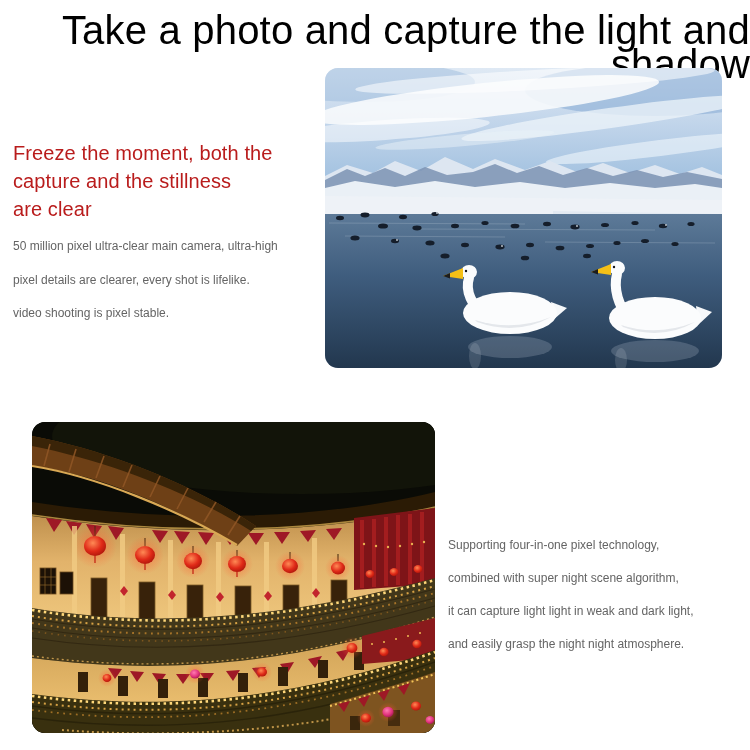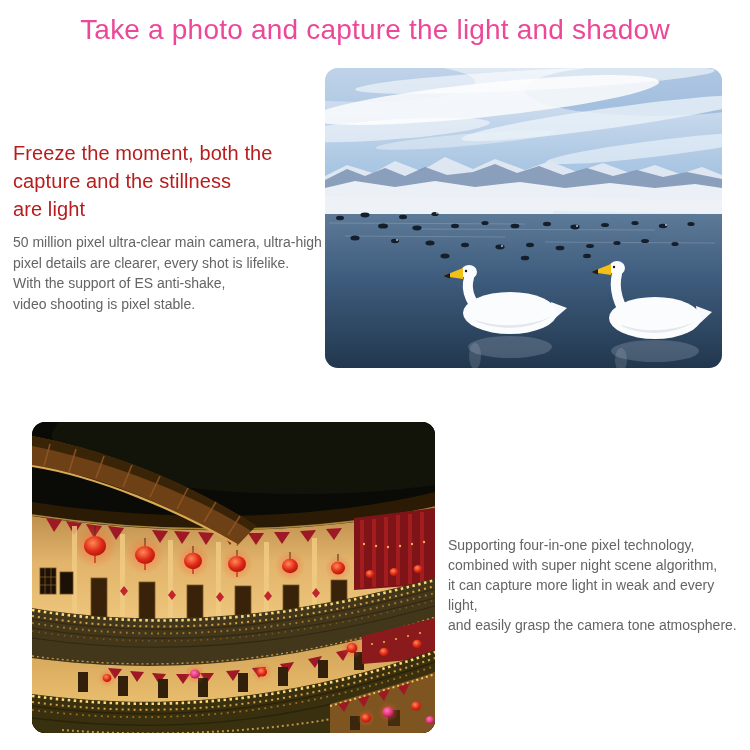--- a/index.html
+++ b/index.html
@@ -9,7 +9,7 @@
   }
   .page-title{
     position:absolute;left:0;top:13px;width:750px;height:34px;line-height:34px;
-    text-align:center;font-size:28px;font-weight:400;color:#ec4899;letter-spacing:0.2px;
+    text-align:right;font-size:40px;font-weight:400;color:#000000;letter-spacing:0.2px;
   }
   .photo{
     position:absolute;border-radius:13px;overflow:hidden;background:#dfe7ef;

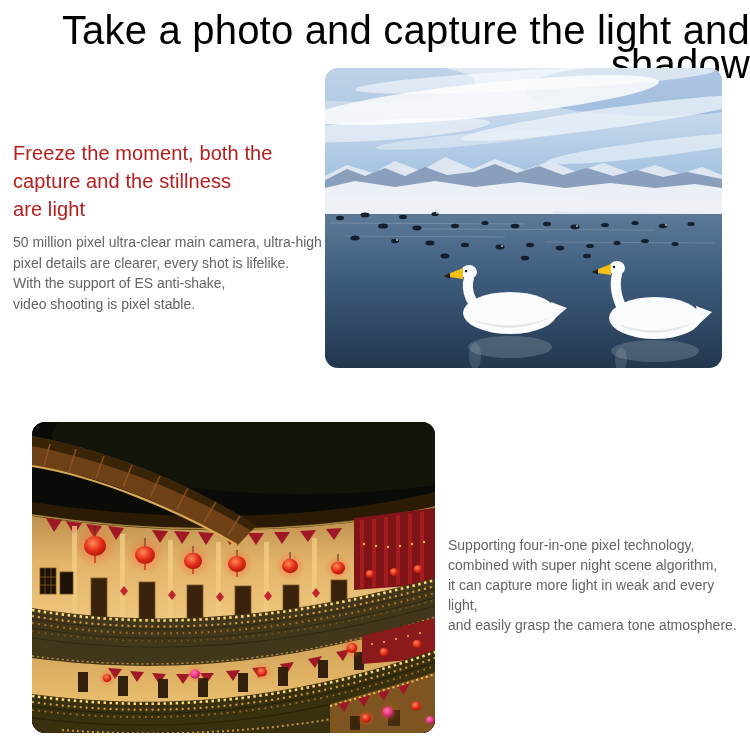--- a/index.html
+++ b/index.html
@@ -159,7 +159,7 @@
     <div>
       <div class="hline">Freeze the moment, both the</div>
       <div class="hline">capture and the stillness</div>
-      <div class="hline">are light</div>
+      <div class="hline">are clear</div>
     </div>
     <div class="body">
       <div class="bline">50 million pixel ultra-clear main camera, ultra-high</div>

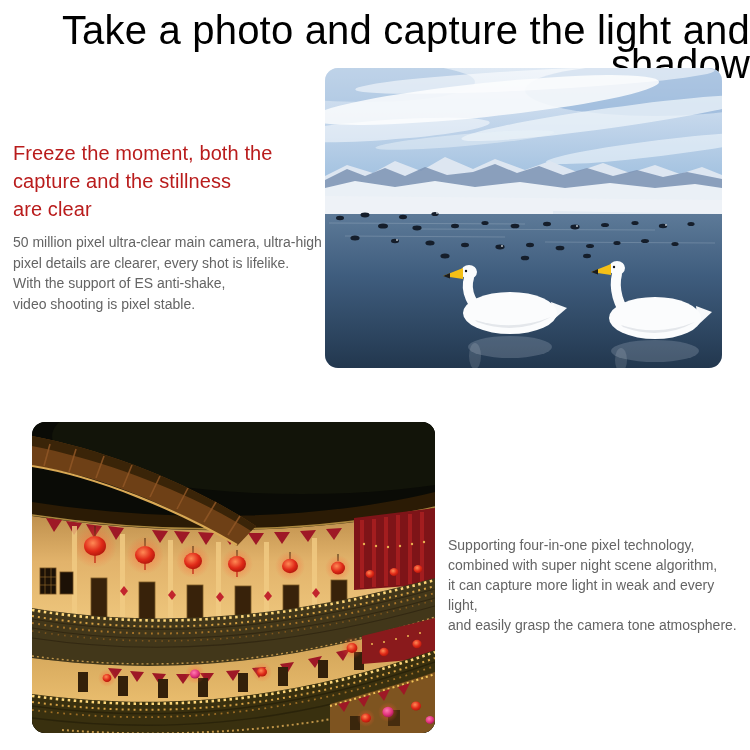--- a/index.html
+++ b/index.html
@@ -19,7 +19,7 @@
   .photo-tulou{left:32px;top:422px;width:403px;height:311px;background:#0a0b06;}
   .tb{position:absolute;}
   .tb .hline{font-size:20px;line-height:28px;font-weight:400;color:#b91c1c;letter-spacing:0.1px;}
-  .tb .bline{font-size:14px;line-height:20.5px;font-weight:400;color:#646464;}
+  .tb .bline{font-size:12px;line-height:20.5px;font-weight:400;color:#646464;margin-top:13px;}
   .tb-left{left:13px;top:139px;width:330px;}
   .tb-left .body{margin-top:9px;}
   .tb-right{left:448px;top:522px;width:290px;}

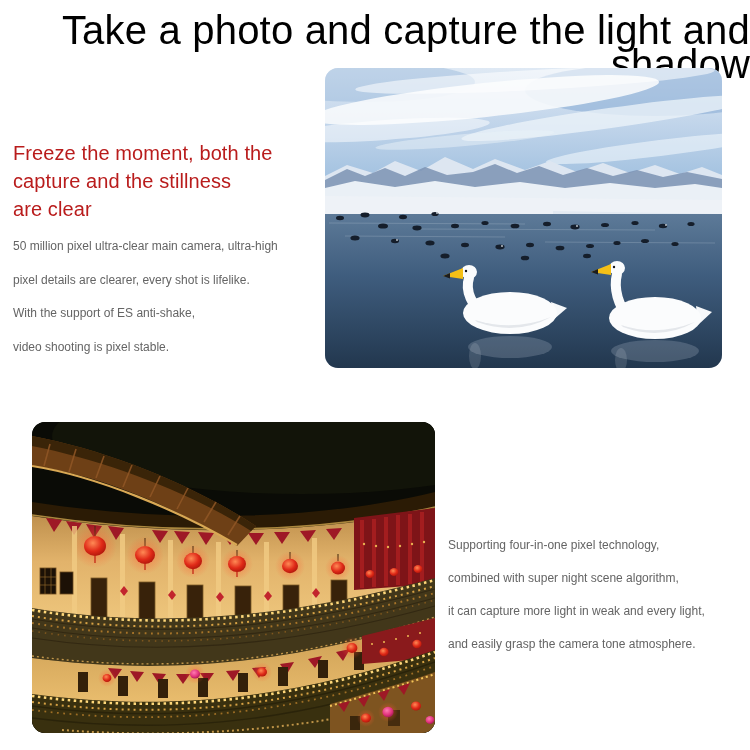--- a/index.html
+++ b/index.html
@@ -164,7 +164,6 @@
     <div class="body">
       <div class="bline">50 million pixel ultra-clear main camera, ultra-high</div>
       <div class="bline">pixel details are clearer, every shot is lifelike.</div>
-      <div class="bline">With the support of ES anti-shake,</div>
       <div class="bline">video shooting is pixel stable.</div>
     </div>
   </div>

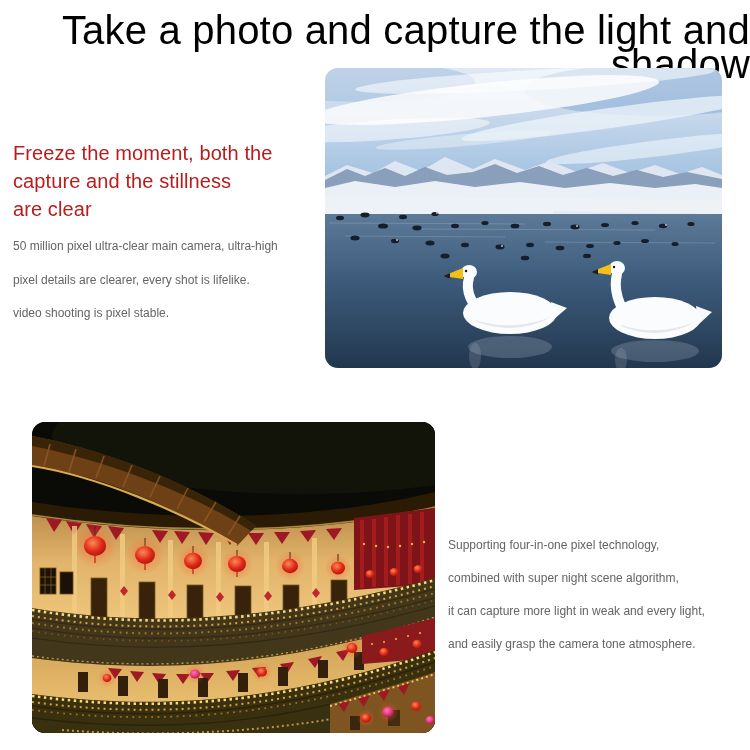--- a/index.html
+++ b/index.html
@@ -413,7 +413,7 @@
     <div class="body">
       <div class="bline">Supporting four-in-one pixel technology,</div>
       <div class="bline">combined with super night scene algorithm,</div>
-      <div class="bline">it can capture more light in weak and every light,</div>
+      <div class="bline">it can capture light light in weak and dark light,</div>
       <div class="bline">and easily grasp the camera tone atmosphere.</div>
     </div>
   </div>

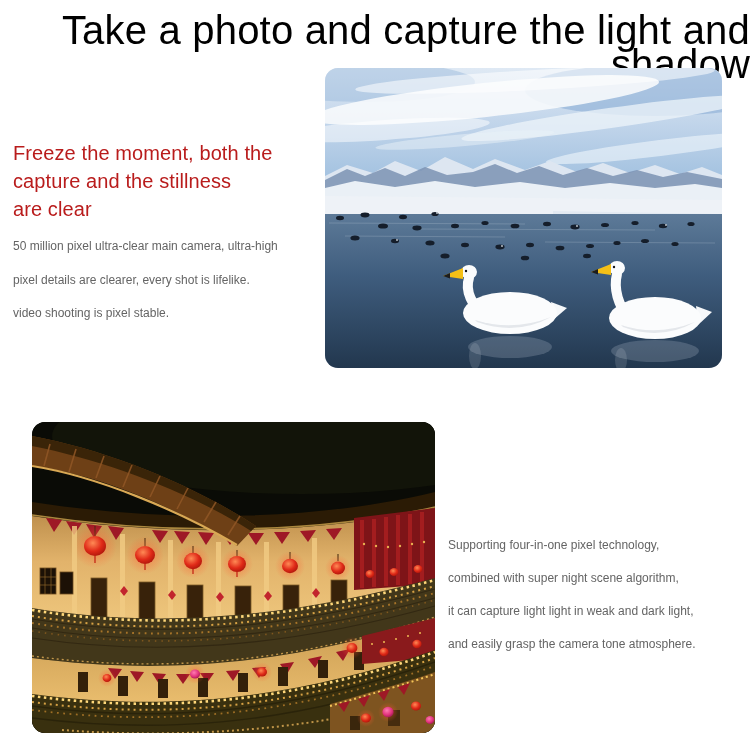--- a/index.html
+++ b/index.html
@@ -414,7 +414,7 @@
       <div class="bline">Supporting four-in-one pixel technology,</div>
       <div class="bline">combined with super night scene algorithm,</div>
       <div class="bline">it can capture light light in weak and dark light,</div>
-      <div class="bline">and easily grasp the camera tone atmosphere.</div>
+      <div class="bline">and easily grasp the night night atmosphere.</div>
     </div>
   </div>
 

